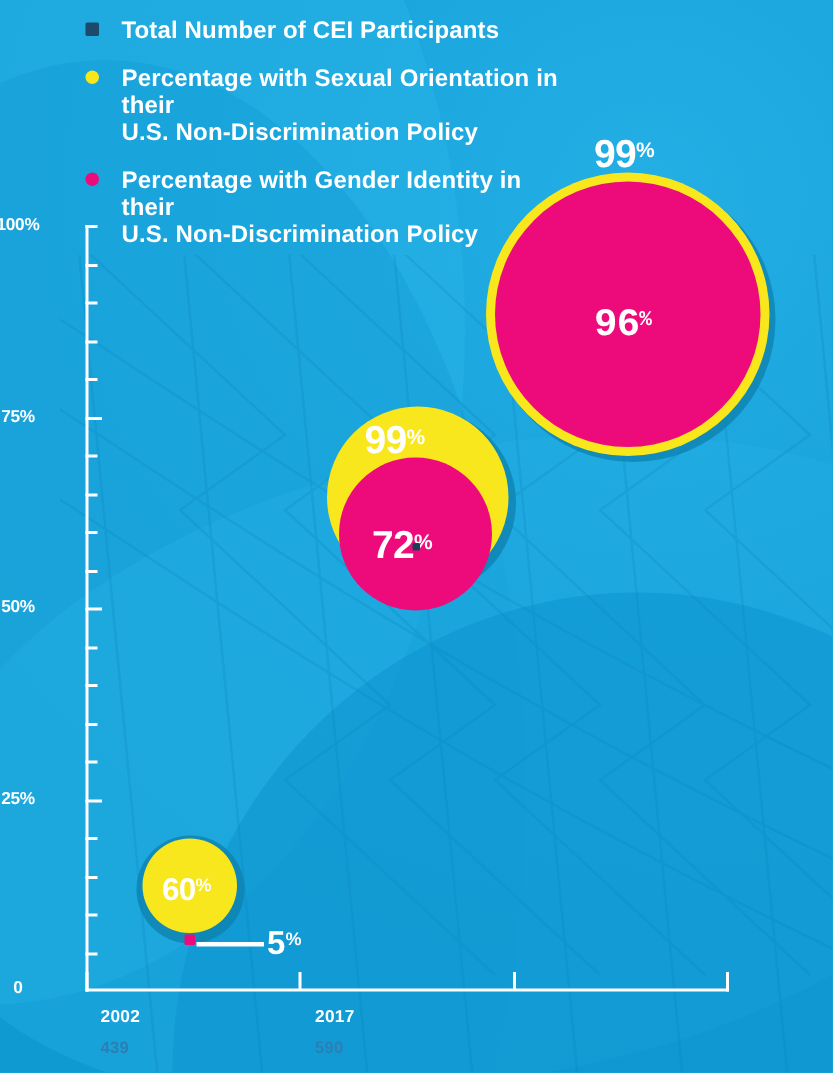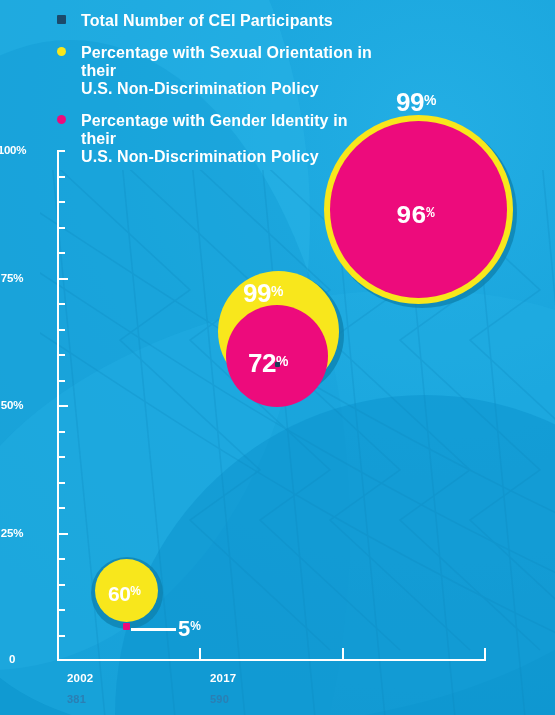--- a/index.html
+++ b/index.html
@@ -362,7 +362,7 @@
 
   <div class="xcat" style="left:67px">
     <div class="xcat-year">2002</div>
-    <div class="xcat-count">381</div>
+    <div class="xcat-count">439</div>
   </div>
   <div class="xcat" style="left:210px">
     <div class="xcat-year">2017</div>

